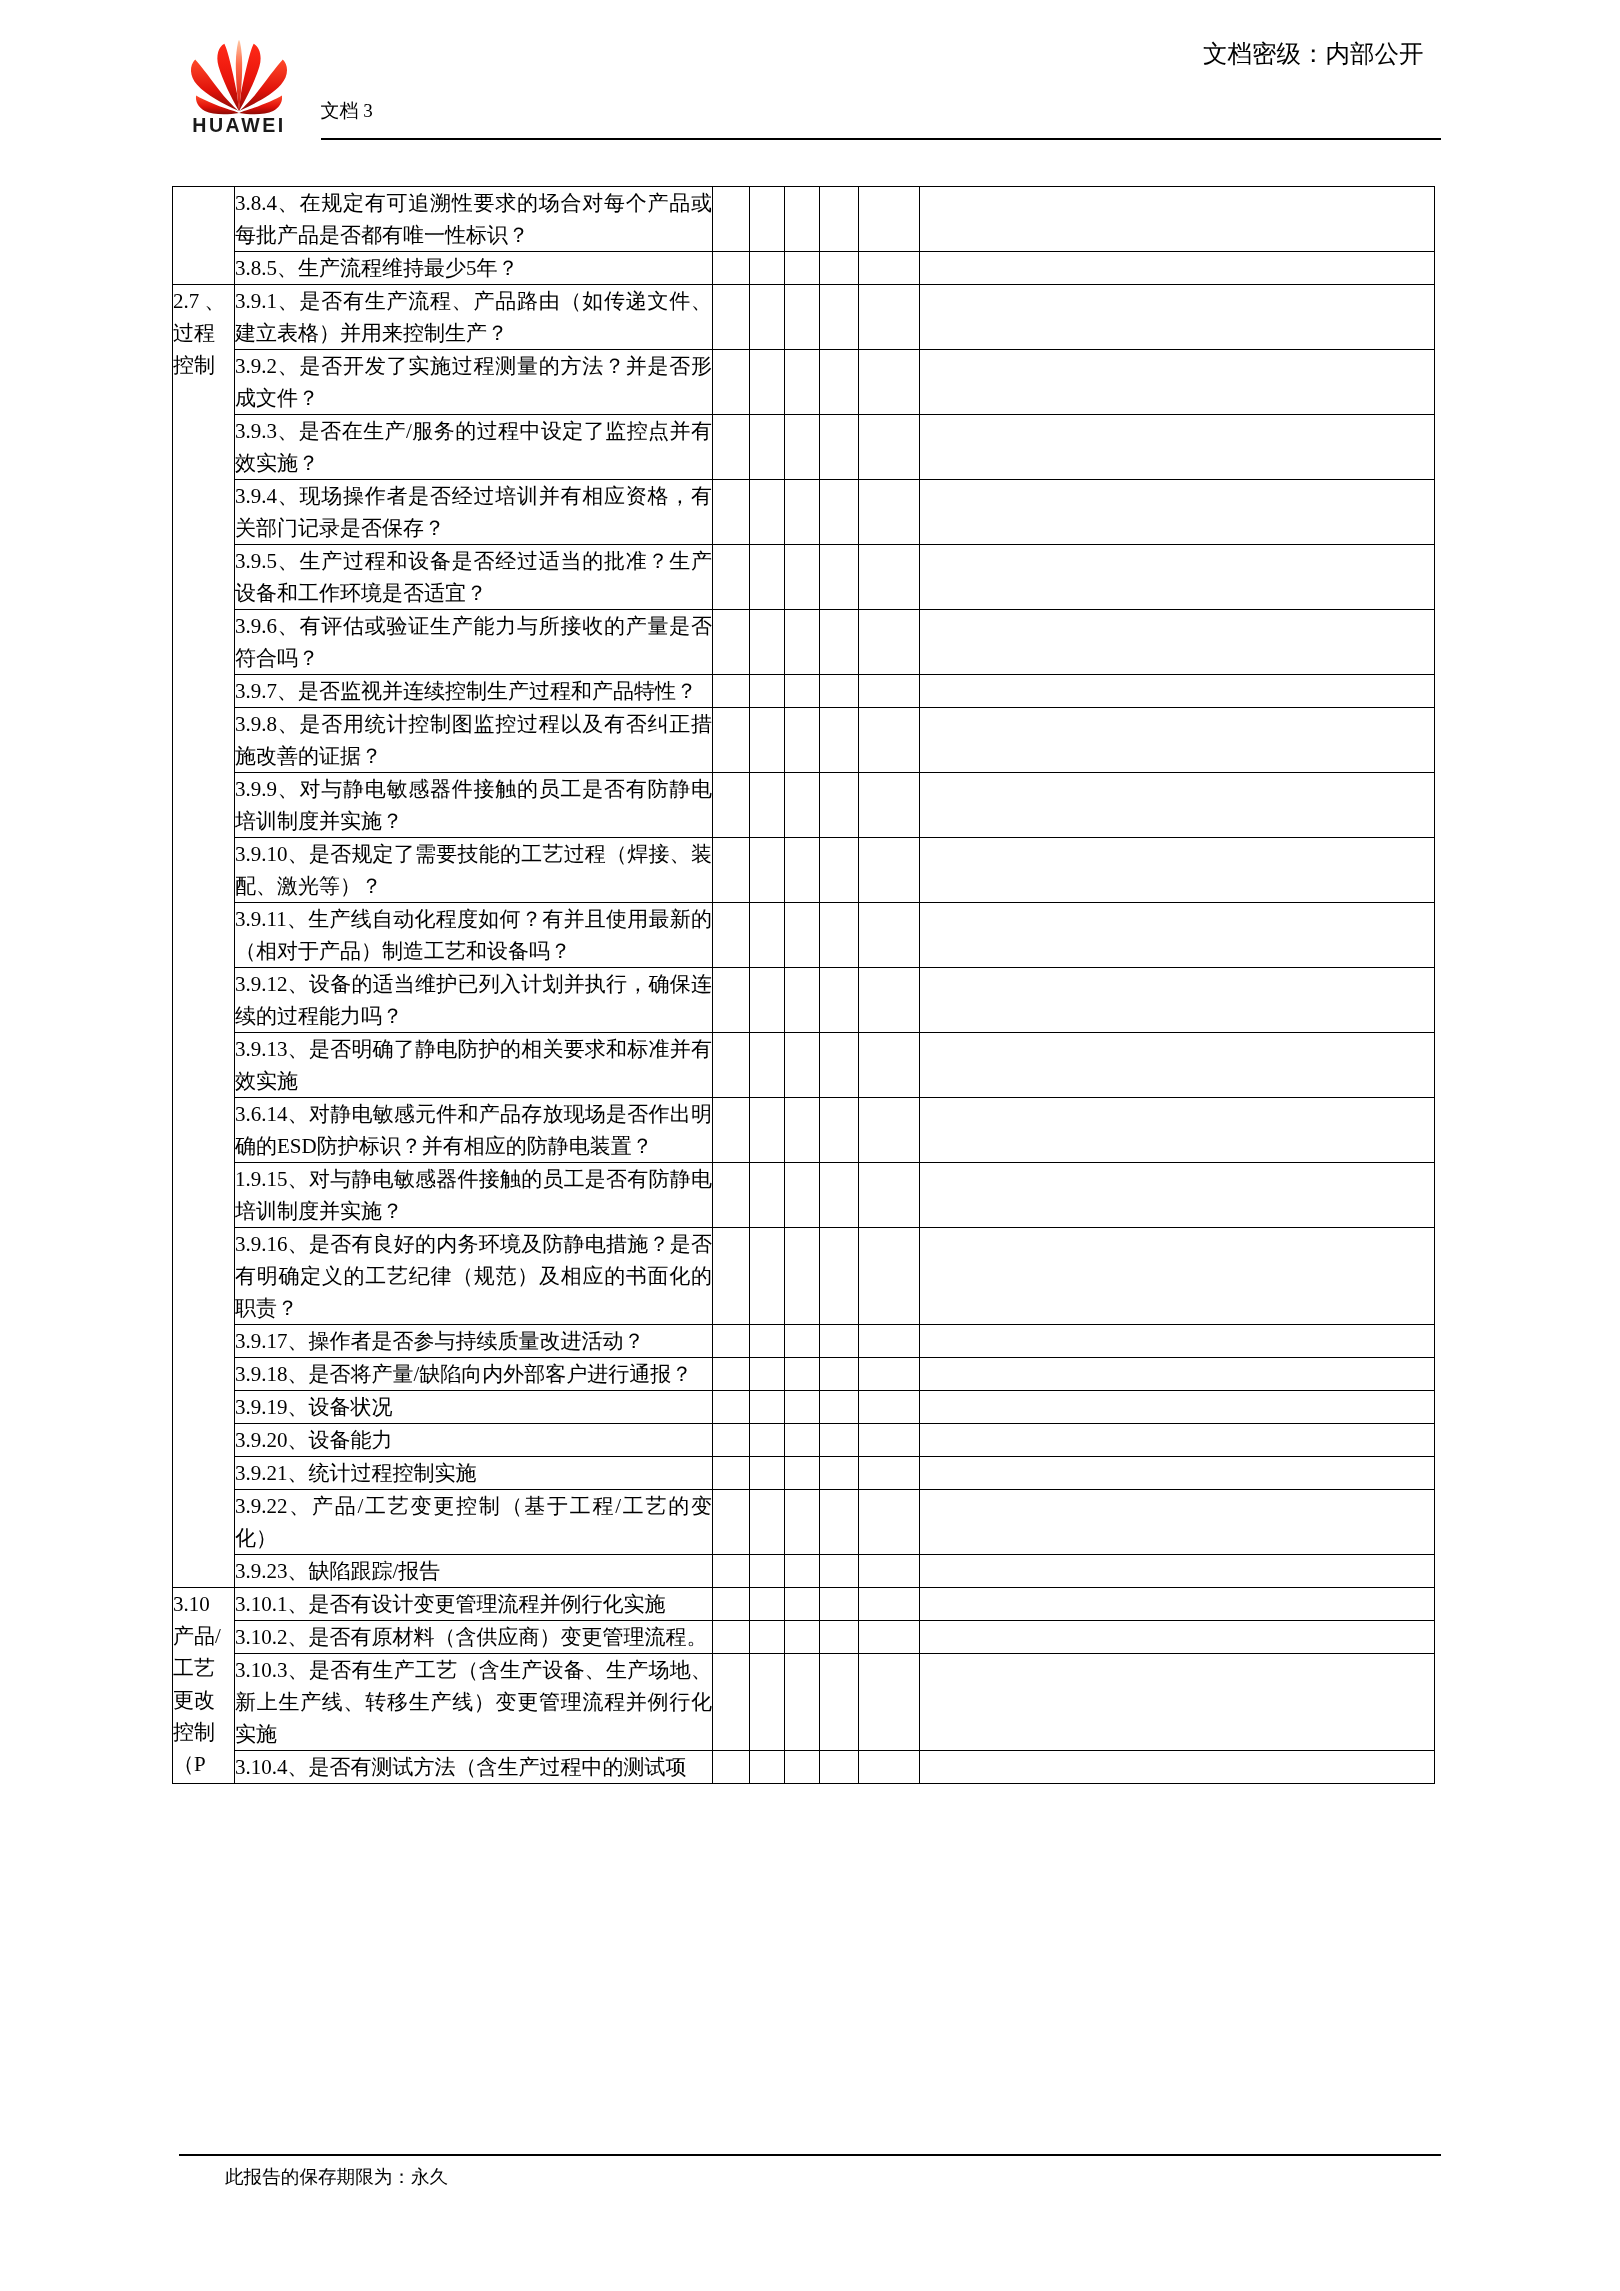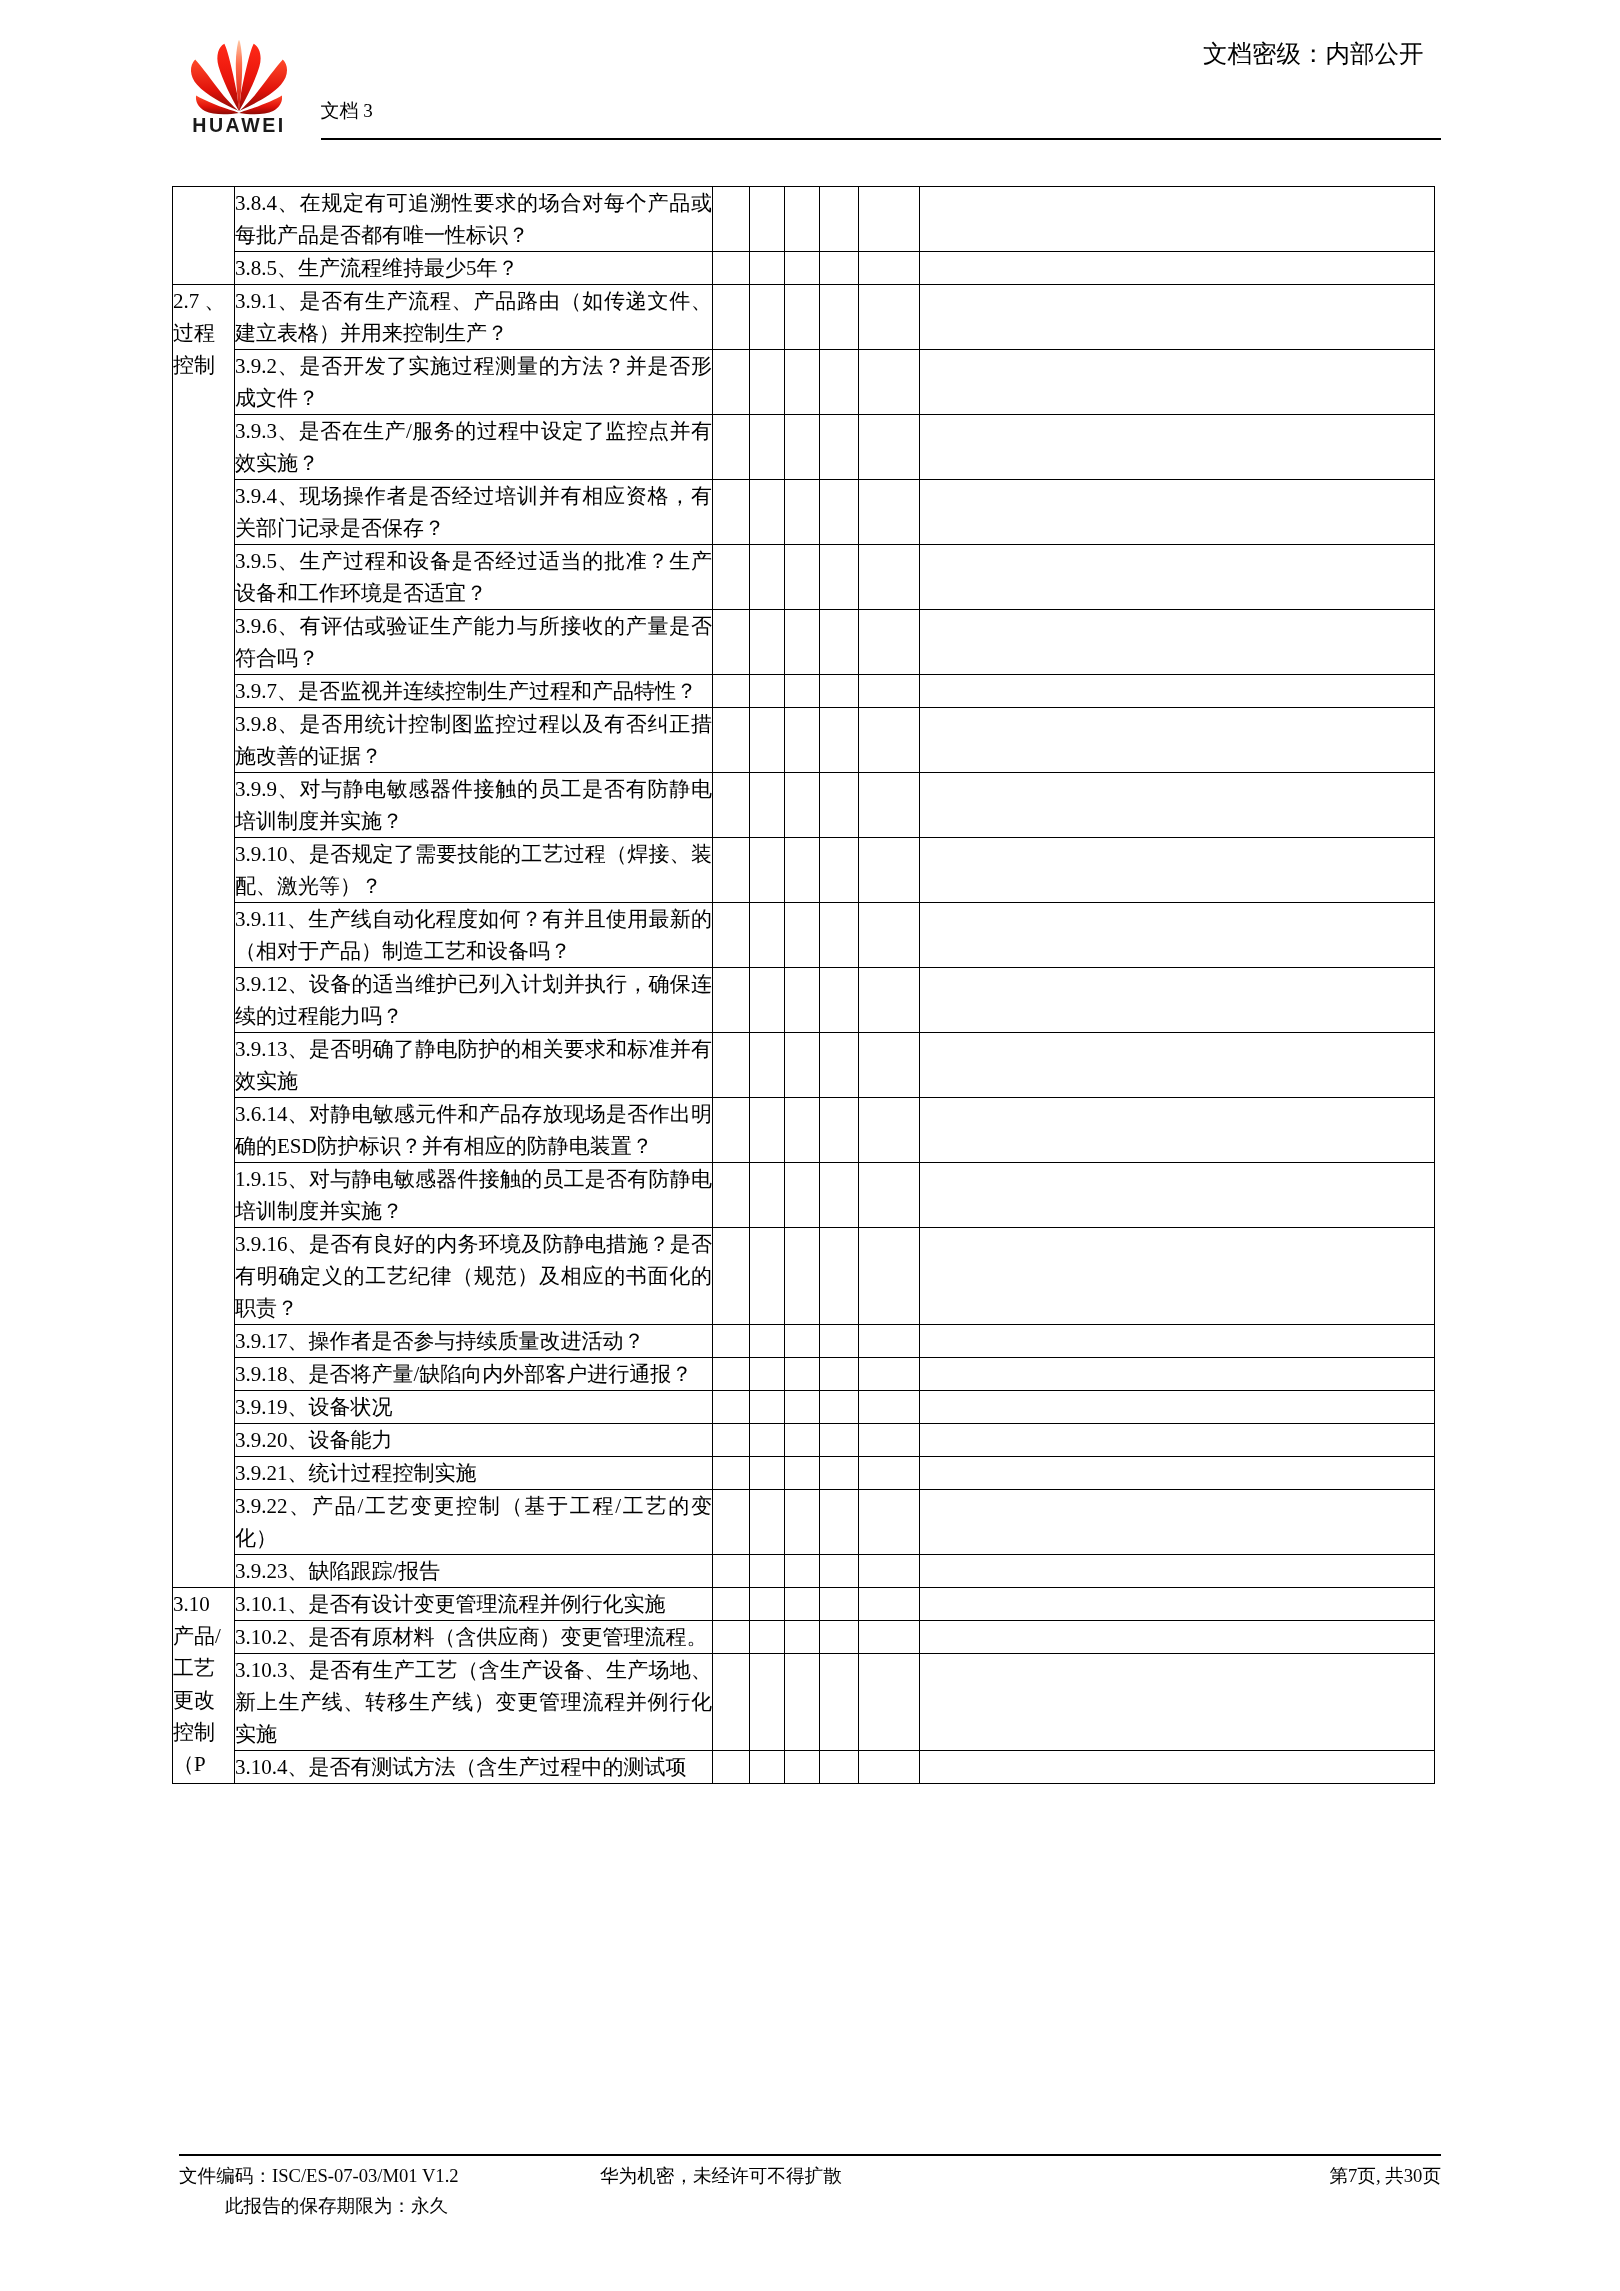--- a/index.html
+++ b/index.html
@@ -559,11 +559,6 @@
 
   <div class="footer-rule"></div>
   <div class="footer">
-    <div class="footer-row">
-      <span class="f-left">文件编码：ISC/ES-07-03/M01  V1.2</span>
-      <span class="f-mid">华为机密，未经许可不得扩散</span>
-      <span class="f-right">第7页, 共30页</span>
-    </div>
     <div class="footer-row footer-row2">
       <span class="f-left">此报告的保存期限为：永久</span>
     </div>

